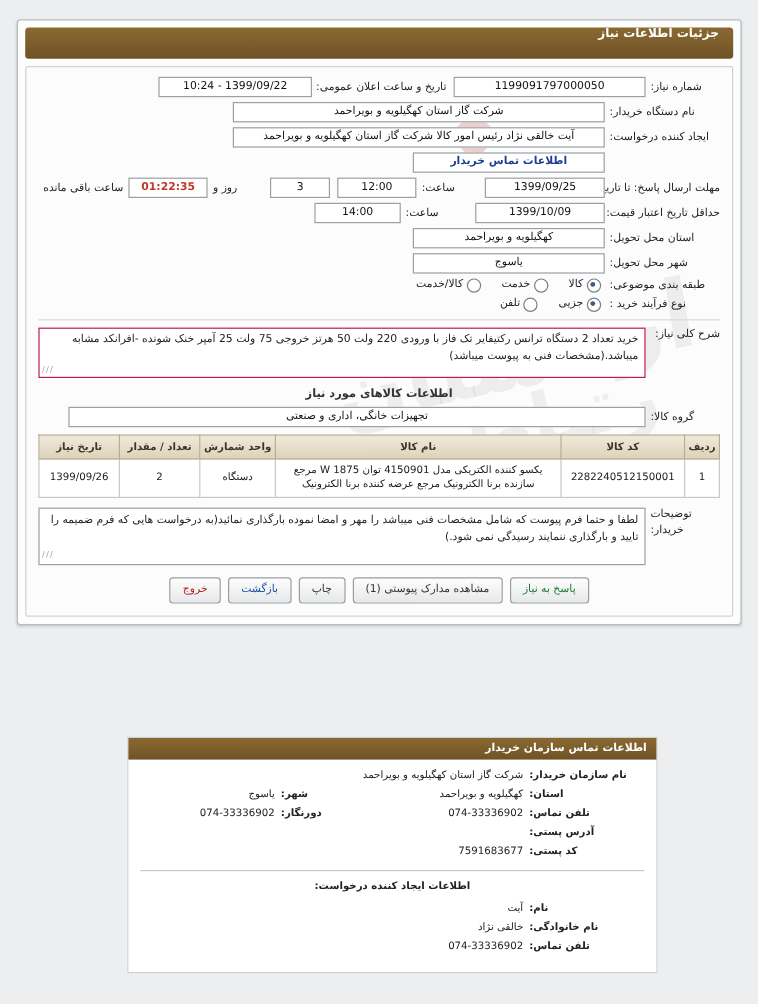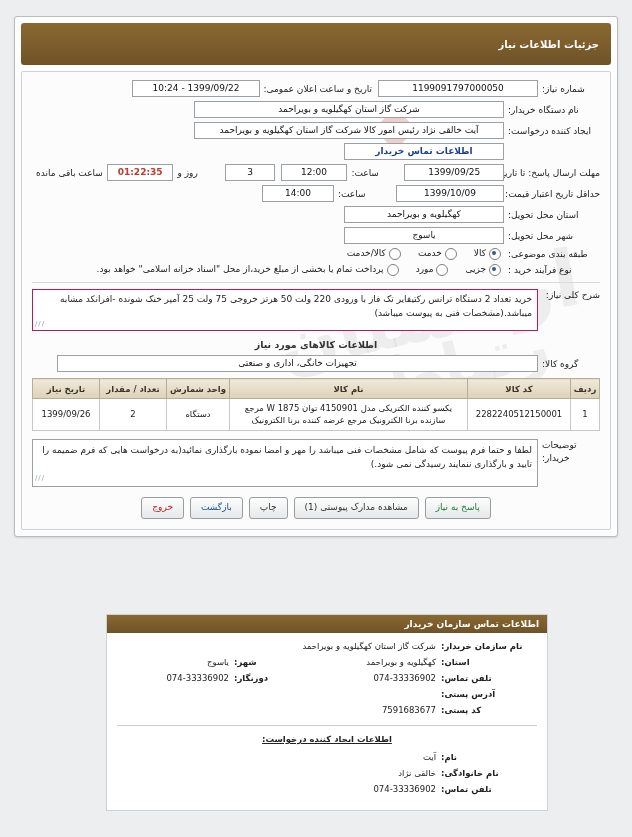--- a/index.html
+++ b/index.html
@@ -25,12 +25,12 @@
   }
   .titlebar{
     margin:6px;
-    height:42px;
+    height:26px;
     background:#7a5b2d;
     background:linear-gradient(#8a6931,#6f5227);
     border-radius:3px;
     color:#fff;
-    display:flex;align-items:center;
+    display:flex;
     padding:0 12px;
     font-size:10px;font-weight:bold;
     letter-spacing:.2px;

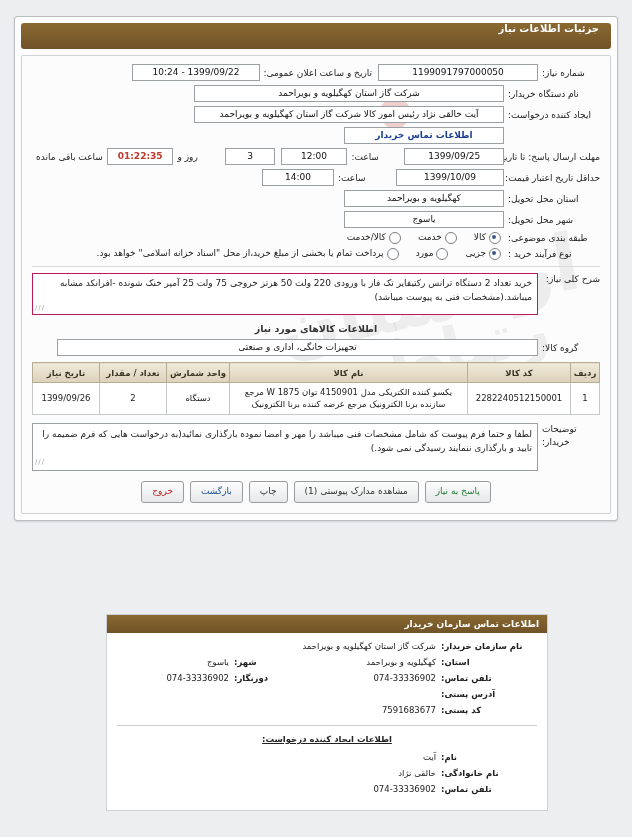--- a/index.html
+++ b/index.html
@@ -363,10 +363,6 @@
           <div class="ritem">
             <span class="radio"></span>
             <span>مورد</span>
-          </div>
-          <div class="ritem">
-            <span class="radio"></span>
-            <span>پرداخت تمام یا بخشی از مبلغ خرید،از محل "اسناد خزانه اسلامی" خواهد بود.</span>
           </div>
         </div>
 

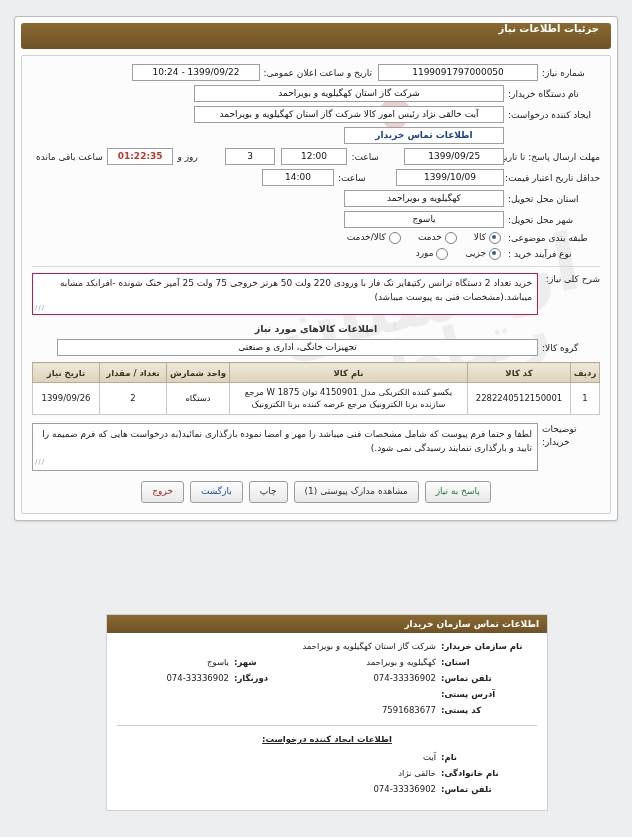--- a/index.html
+++ b/index.html
@@ -362,7 +362,7 @@
           </div>
           <div class="ritem">
             <span class="radio"></span>
-            <span>مورد</span>
+            <span>تلفن</span>
           </div>
         </div>
 

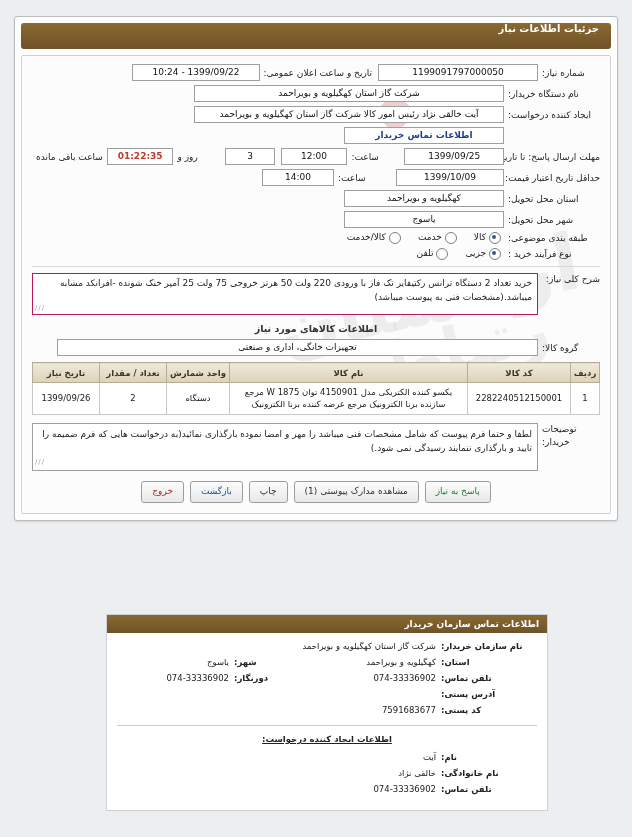--- a/index.html
+++ b/index.html
@@ -259,7 +259,7 @@
   .cdiv{border-top:1px solid #c9cccd;margin:10px 0 8px 0;}
   .csub{
     text-align:center;font-size:8.5px;font-weight:bold;
-    margin-bottom:8px;color:#222;text-decoration:underline;
+    margin-bottom:8px;color:#222;
   }
 </style>
 </head>

